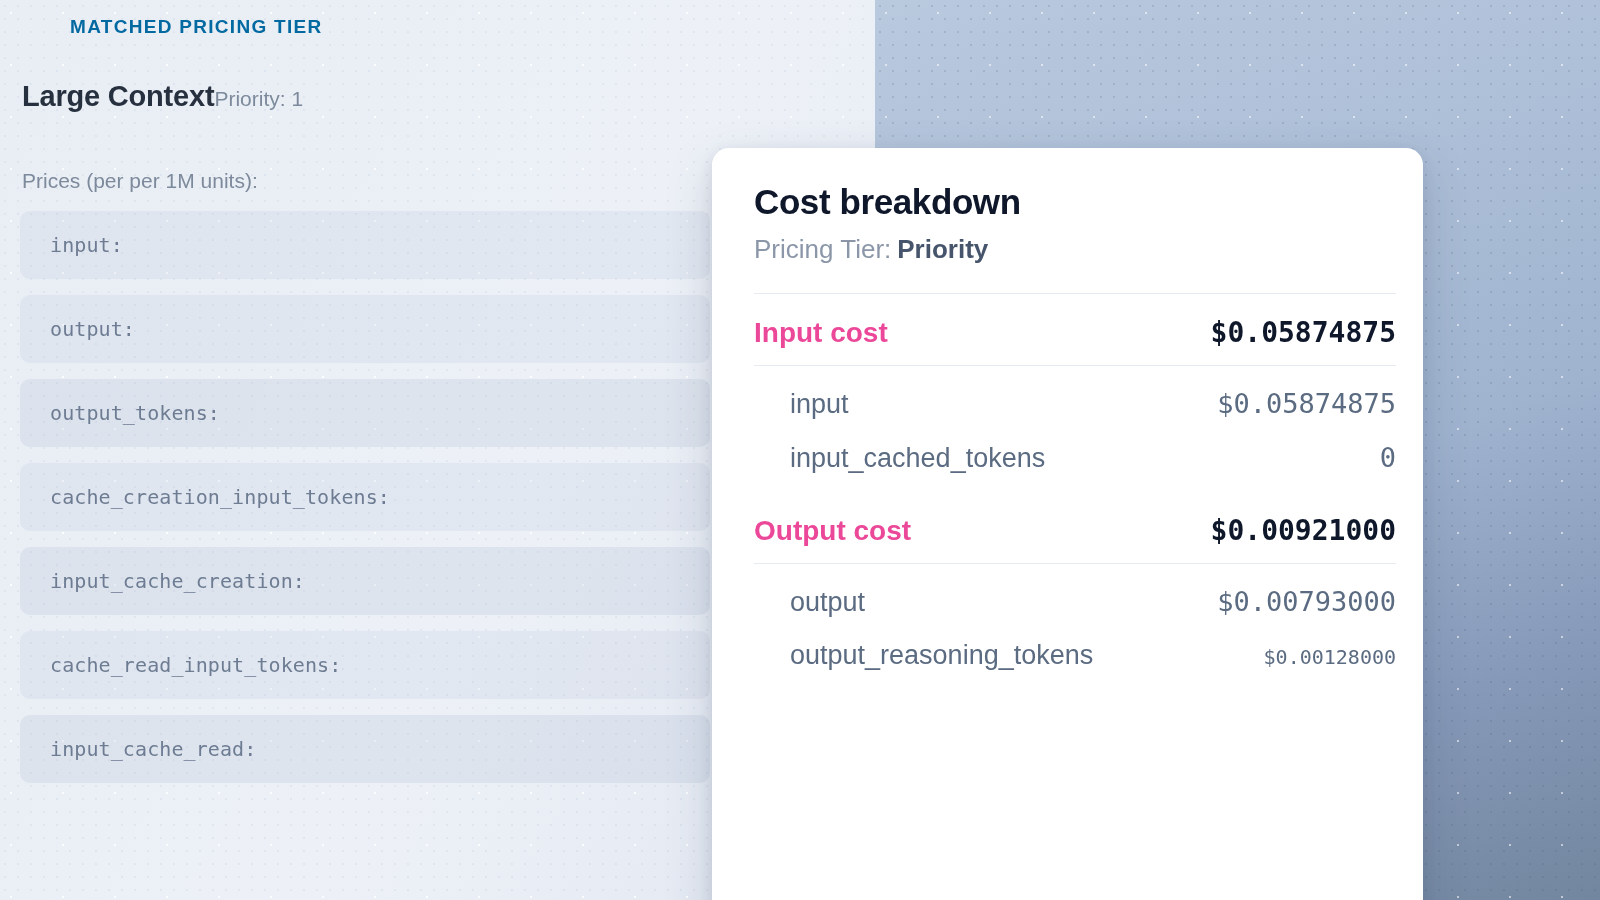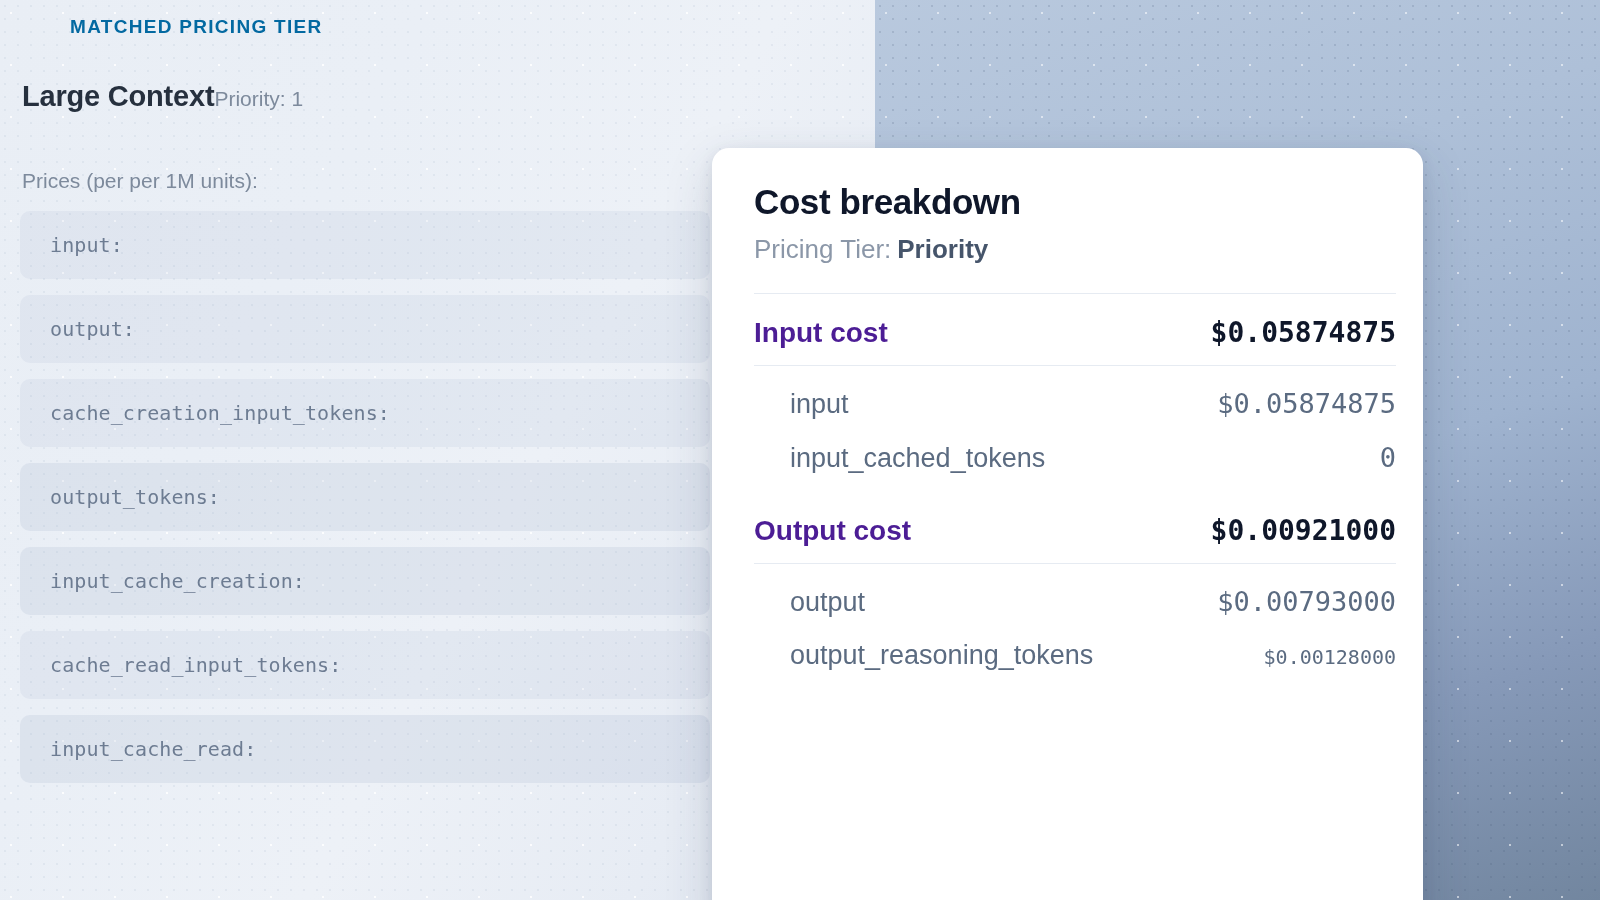--- a/index.html
+++ b/index.html
@@ -191,7 +191,7 @@
   .section-head .label {
     font-size: 28px;
     font-weight: 700;
-    color: #4c1d95;
+    color: #ec4899;
     white-space: nowrap;
   }
   .section-head .value {

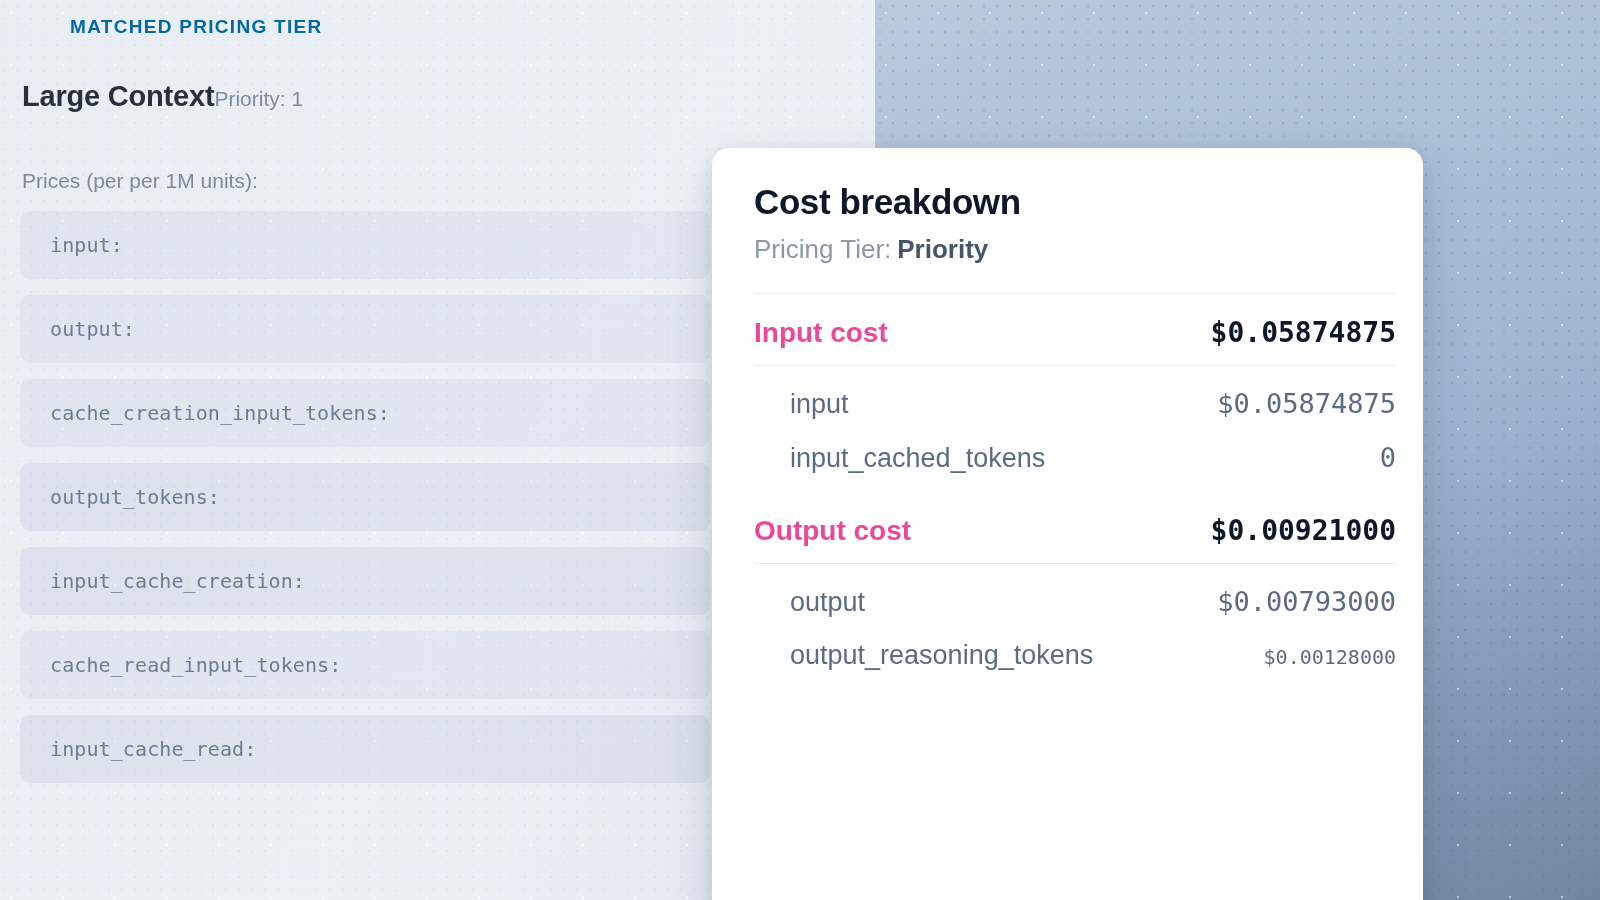--- a/index.html
+++ b/index.html
@@ -261,11 +261,11 @@
       <div class="price-row tint-a">
         <span class="price-key">output:</span>
       </div>
+      <div class="price-row tint-b">
+        <span class="price-key">output_tokens:</span>
+      </div>
       <div class="price-row tint-a">
         <span class="price-key">cache_creation_input_tokens:</span>
-      </div>
-      <div class="price-row tint-b">
-        <span class="price-key">output_tokens:</span>
       </div>
       <div class="price-row tint-b">
         <span class="price-key">input_cache_creation:</span>

